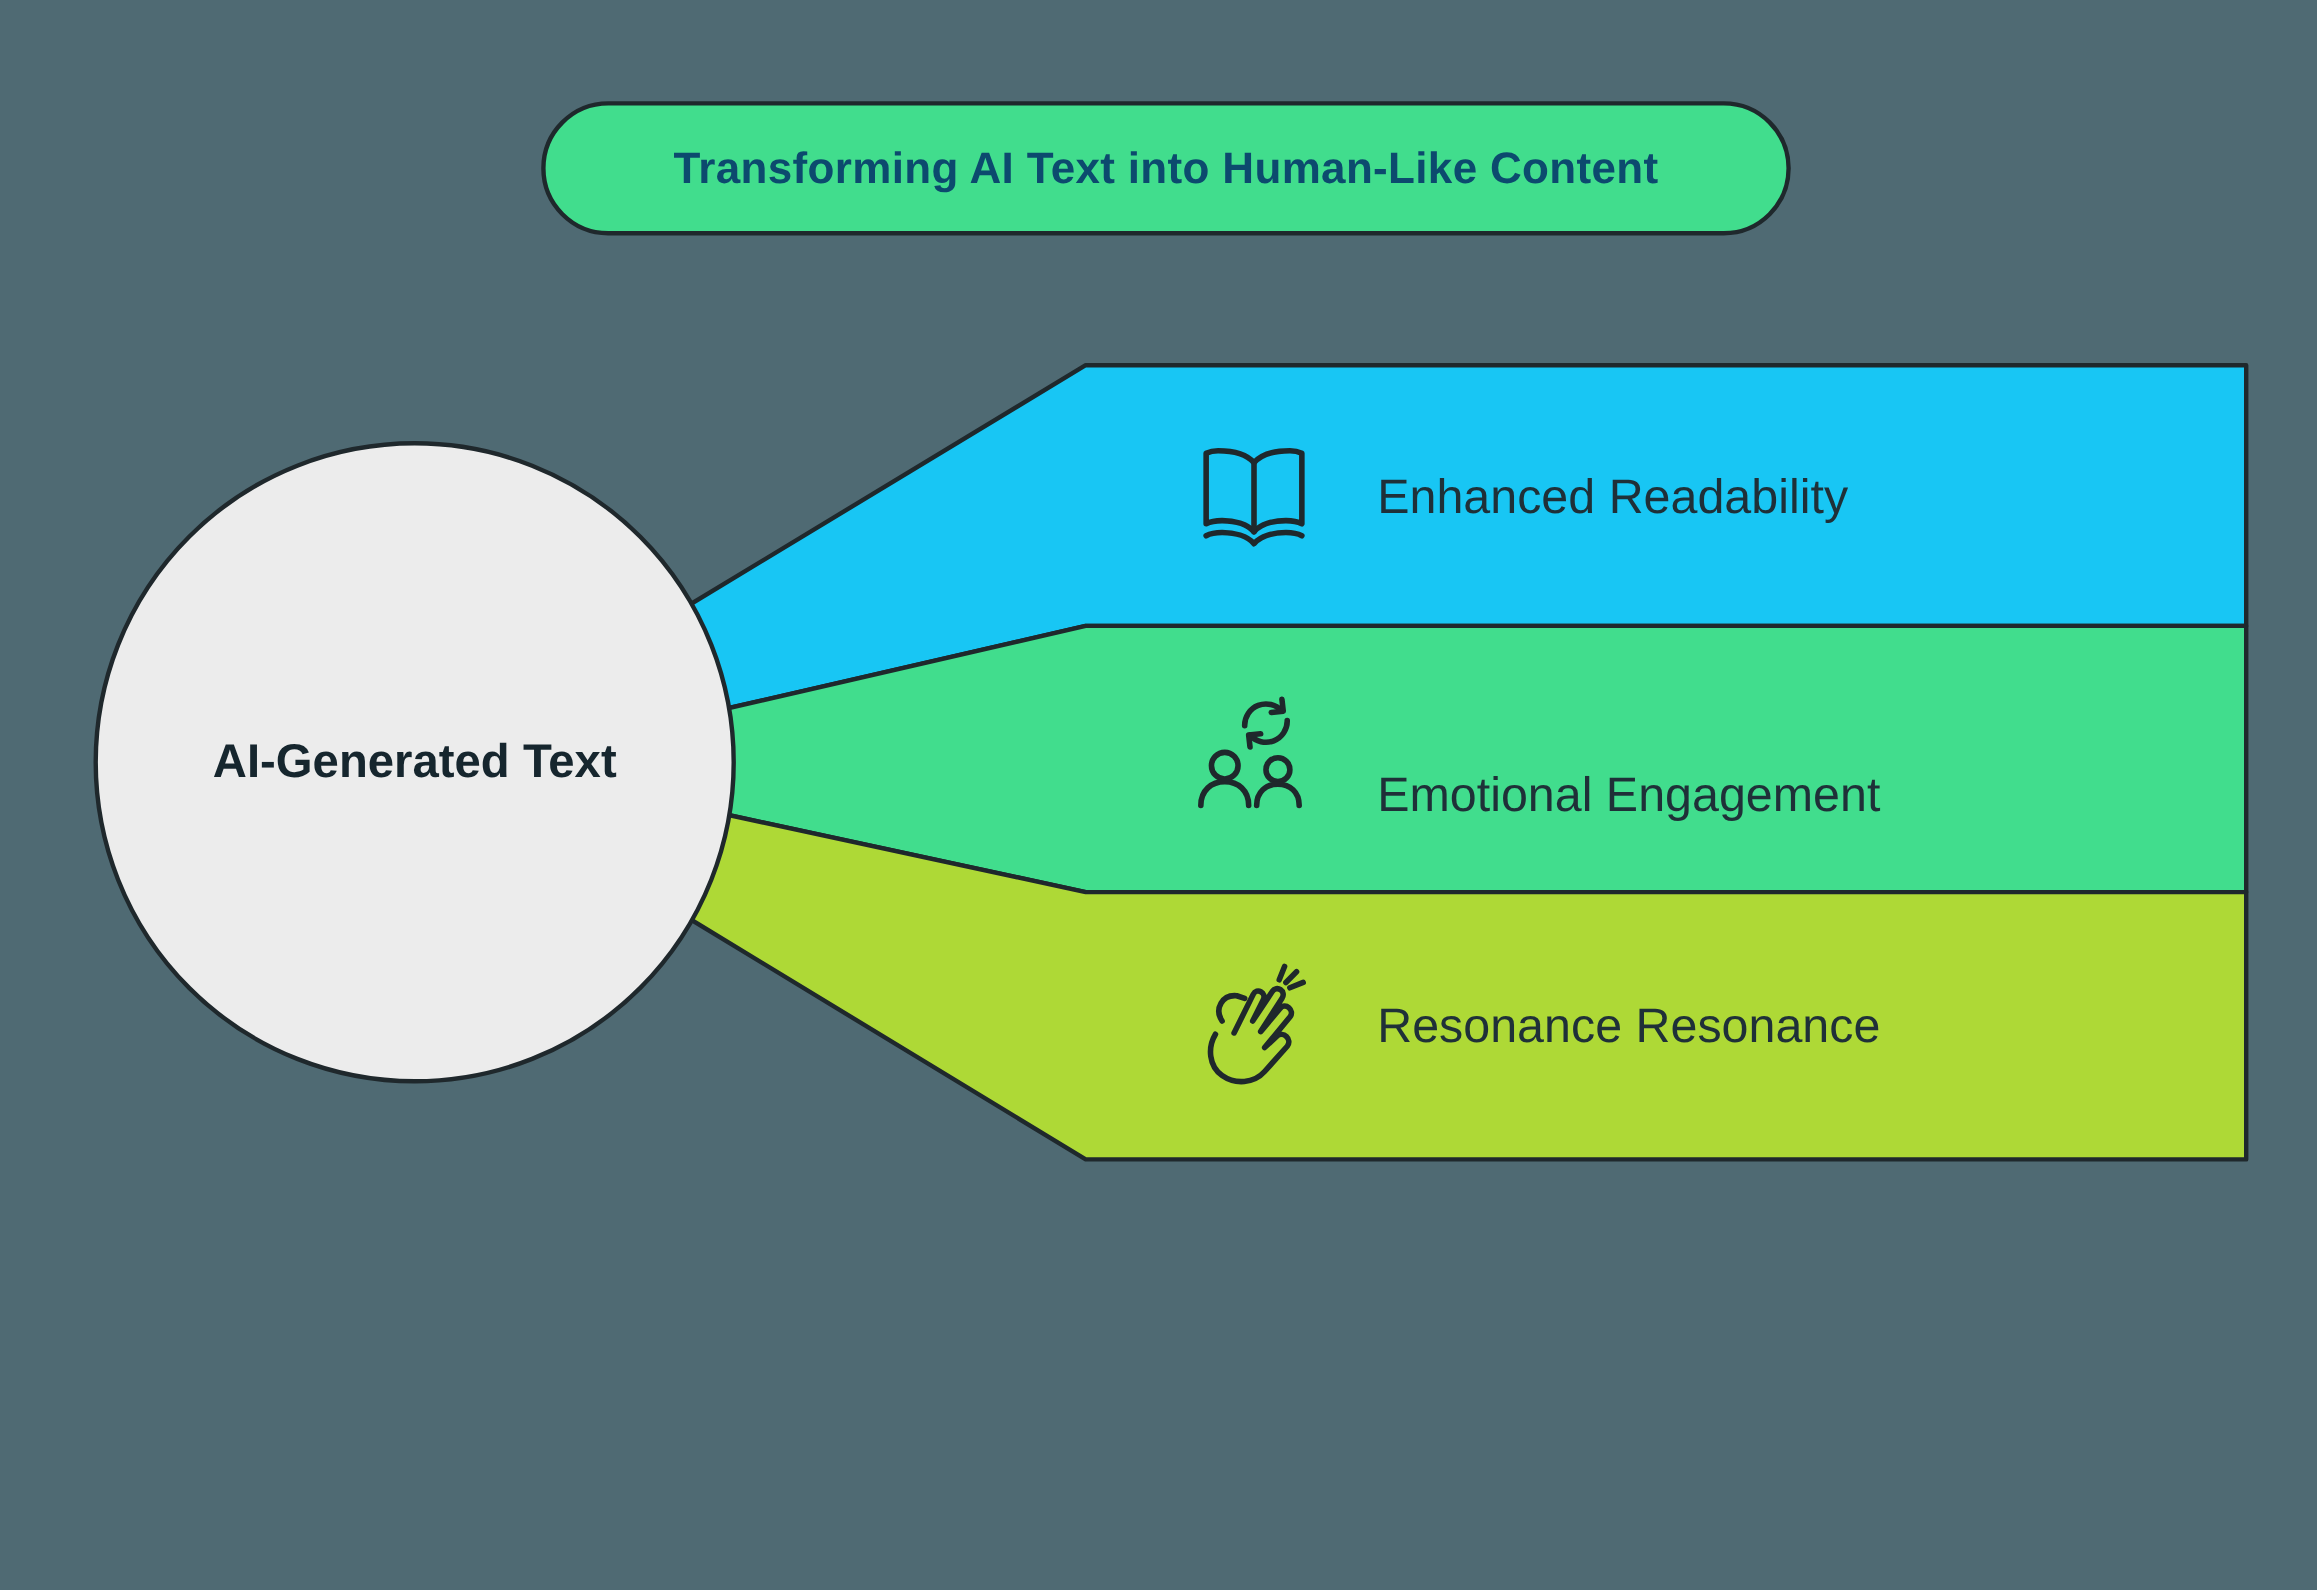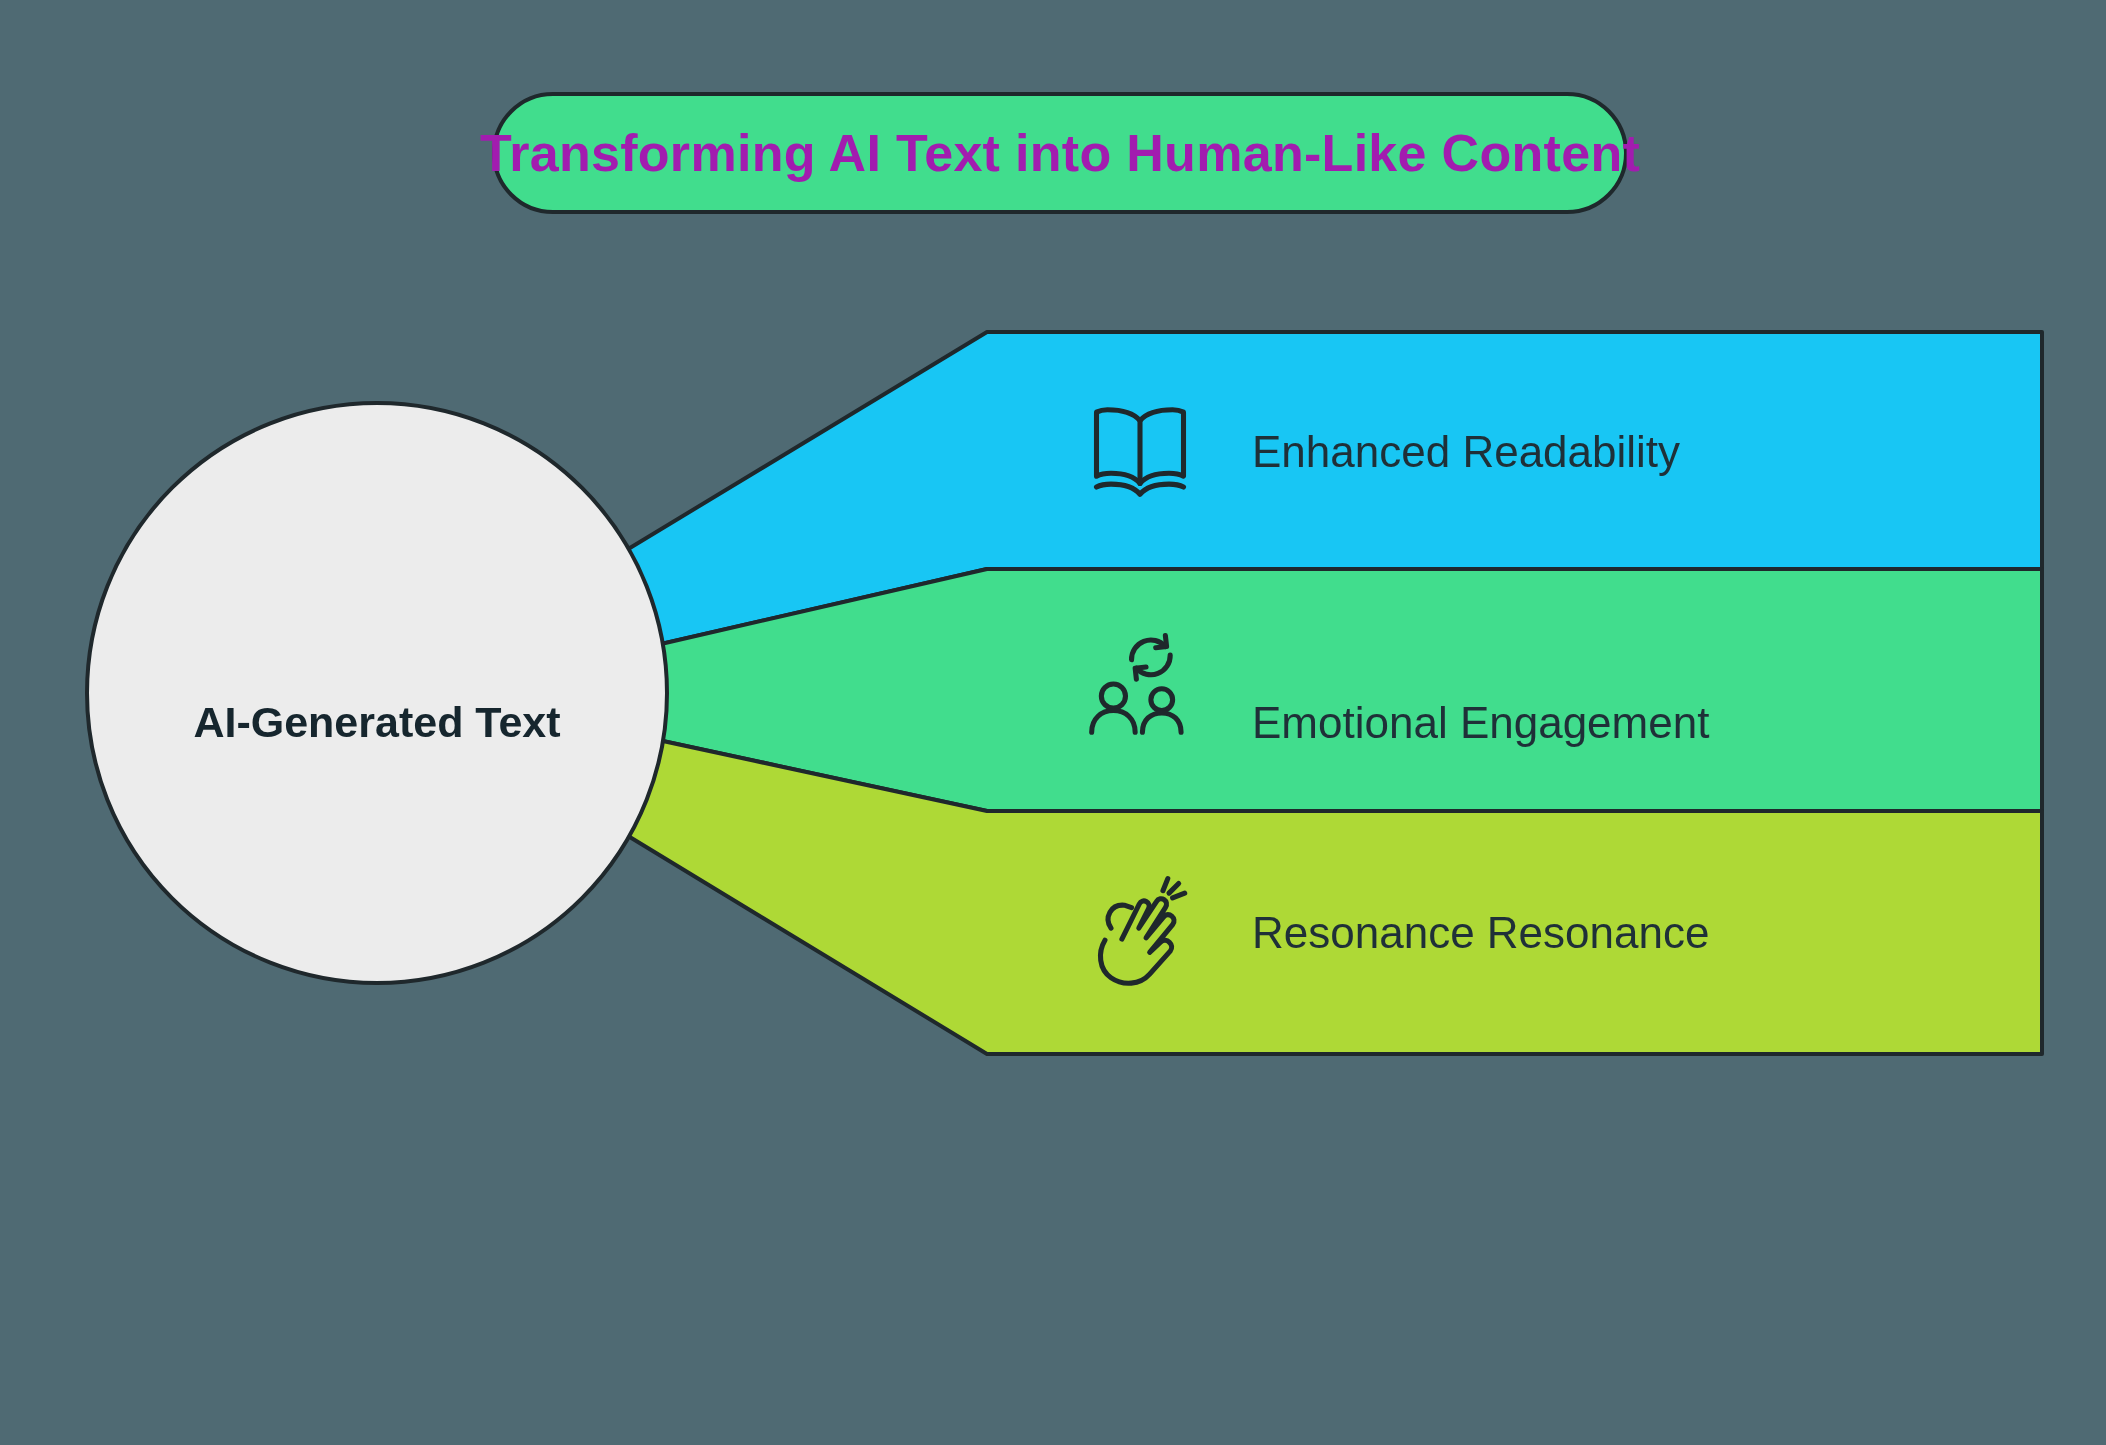--- a/index.html
+++ b/index.html
@@ -45,9 +45,9 @@
     justify-content: center;
   }
   .title-pill span {
-    font-size: 52px;
+    font-size: 40px;
     font-weight: bold;
-    color: #a21caf;
+    color: #0c4a6e;
     letter-spacing: 0.3px;
     white-space: nowrap;
   }

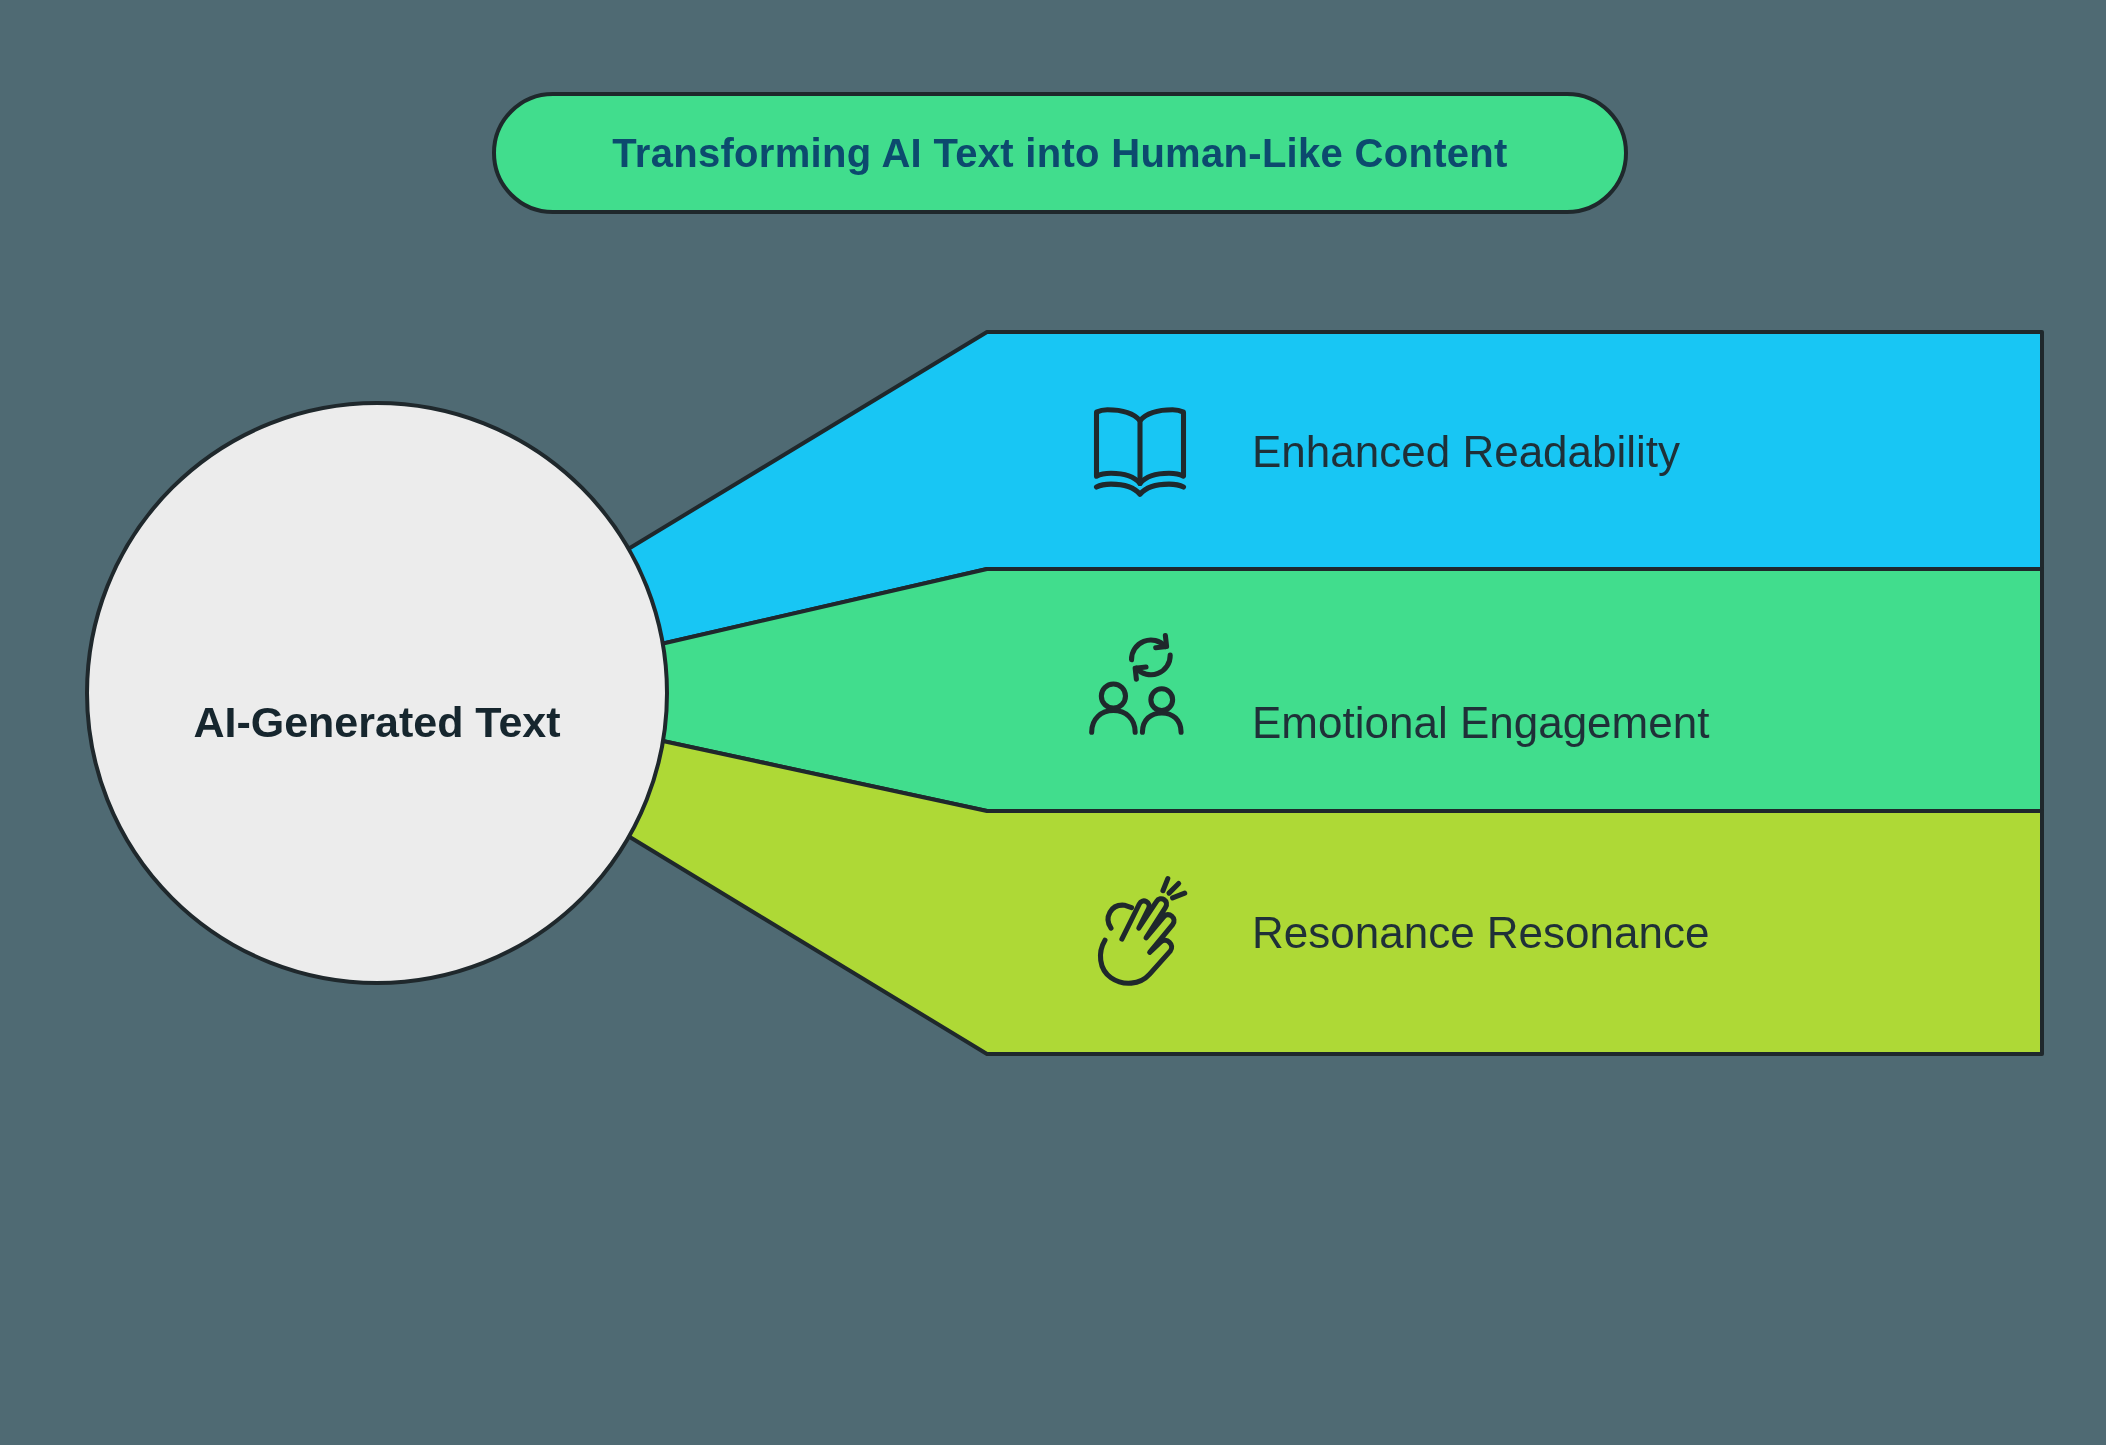--- a/index.html
+++ b/index.html
@@ -54,7 +54,7 @@
   .circle-label {
     position: absolute;
     left: 107px;
-    top: 698px;
+    top: 668px;
     width: 540px;
     text-align: center;
     font-size: 43px;

